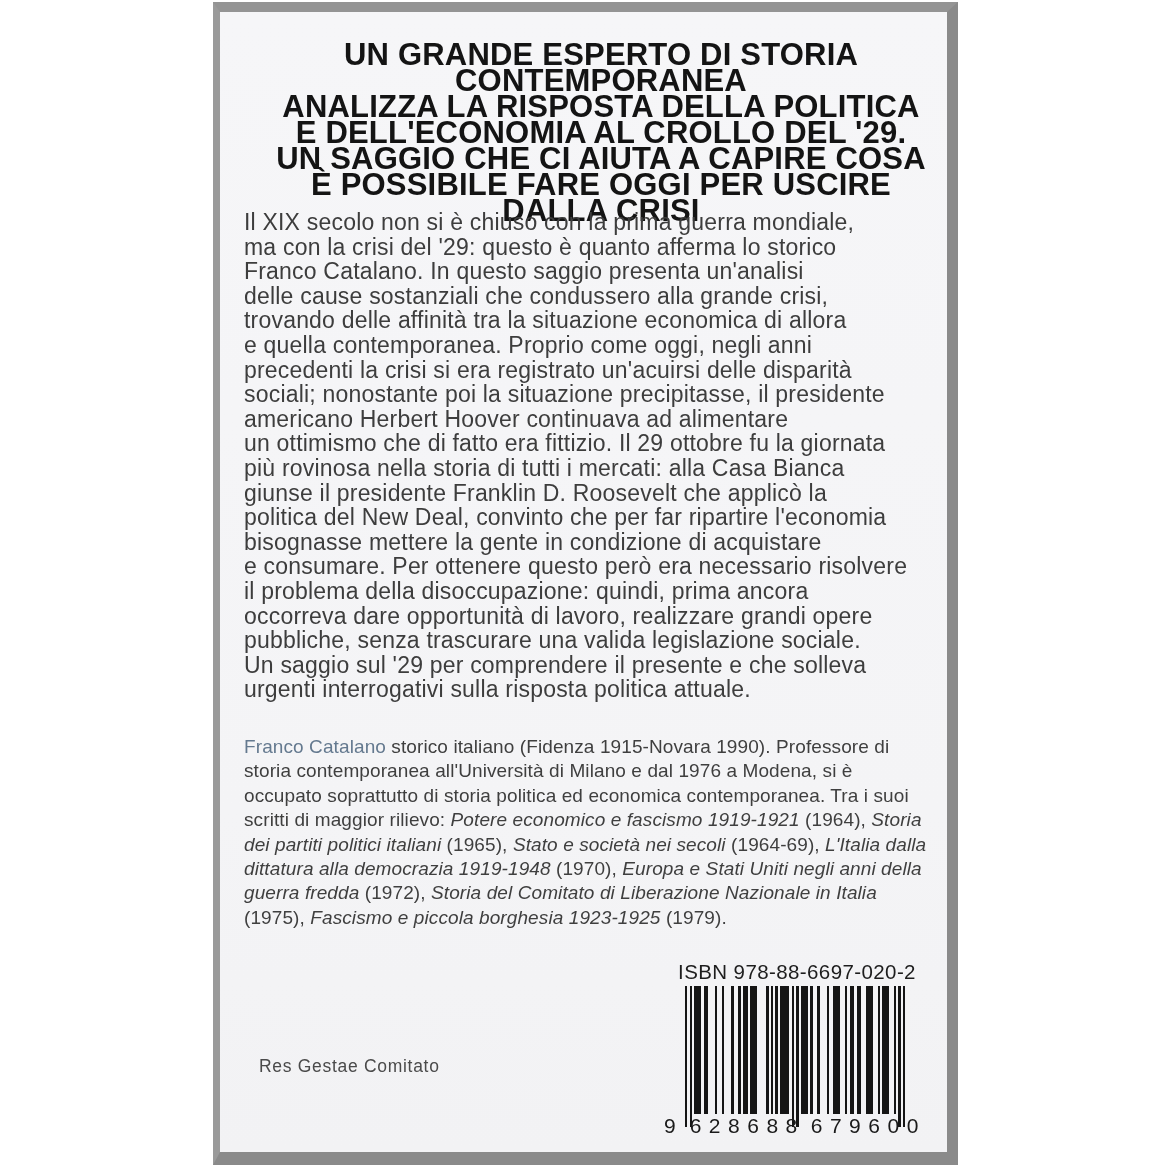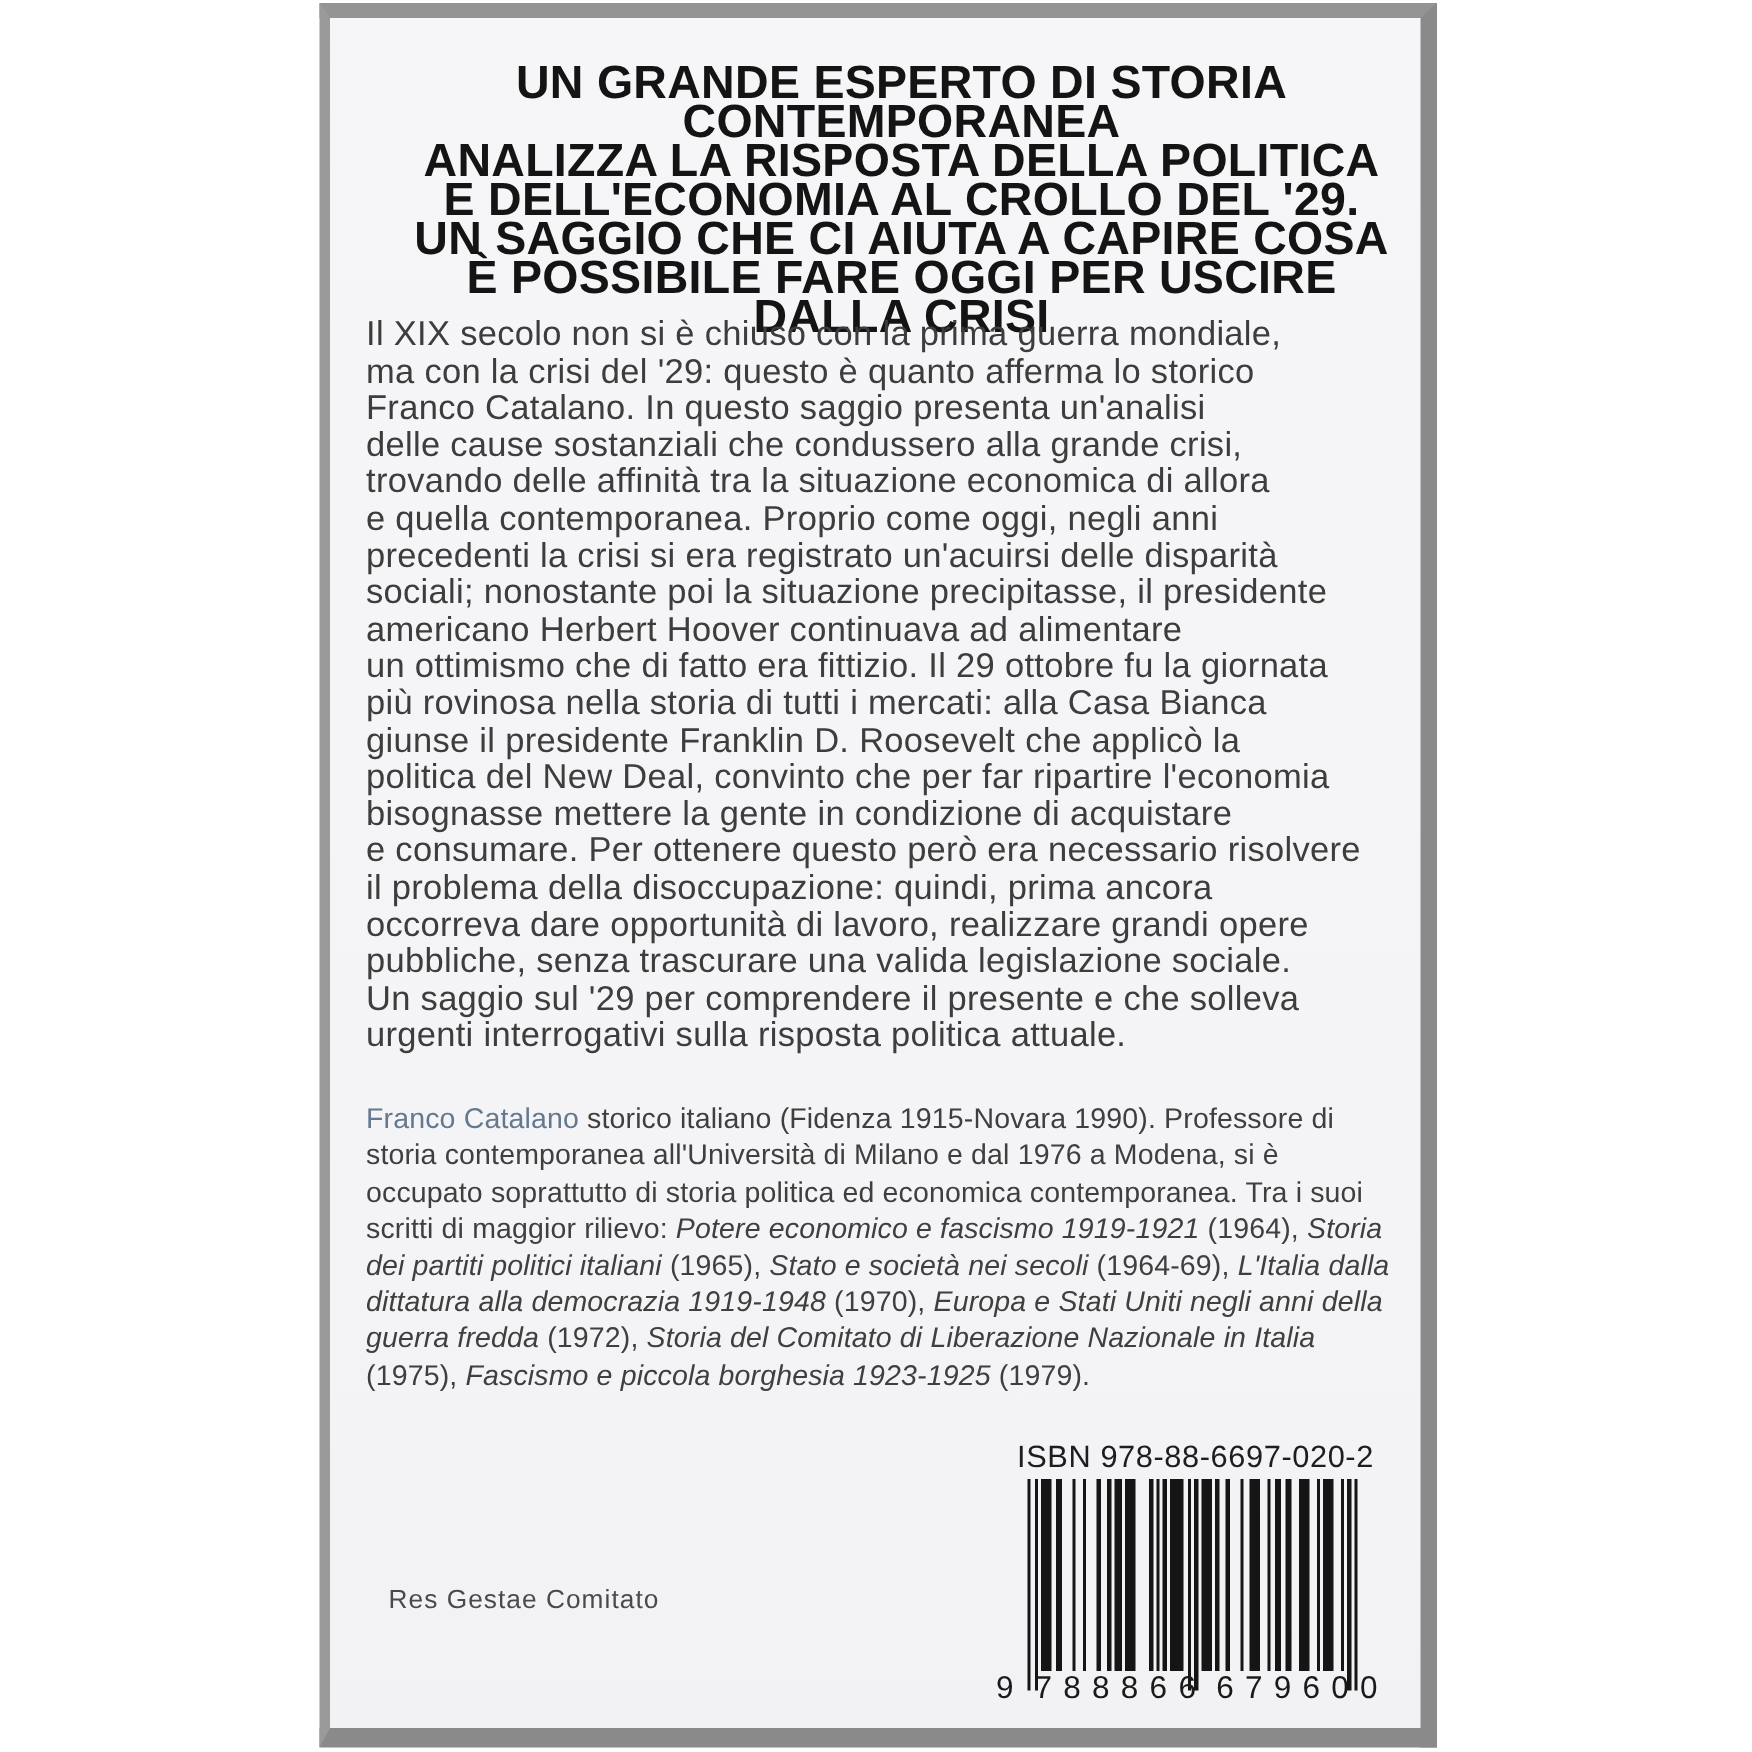--- a/index.html
+++ b/index.html
@@ -132,7 +132,7 @@
         </div>
       <div class="bc-digits">
         <span class="lead">9</span>
-        <span class="grp">788866</span>
+        <span class="grp">628688</span>
         <span class="grp">679600</span>
       </div>
     </div>

